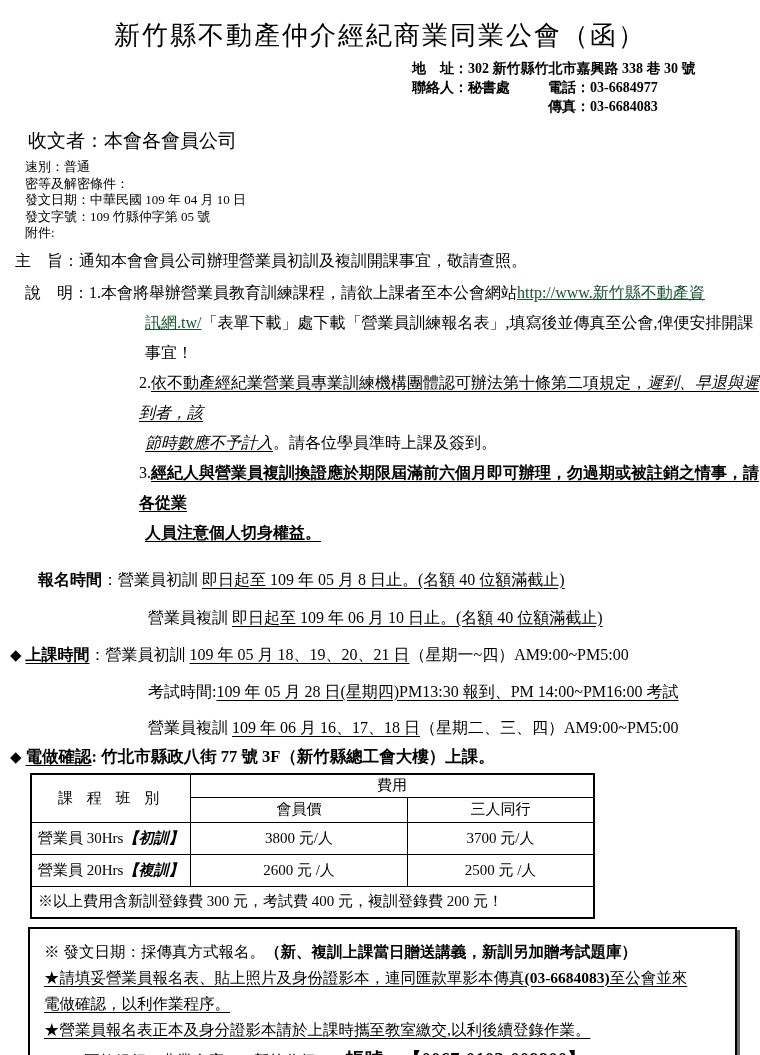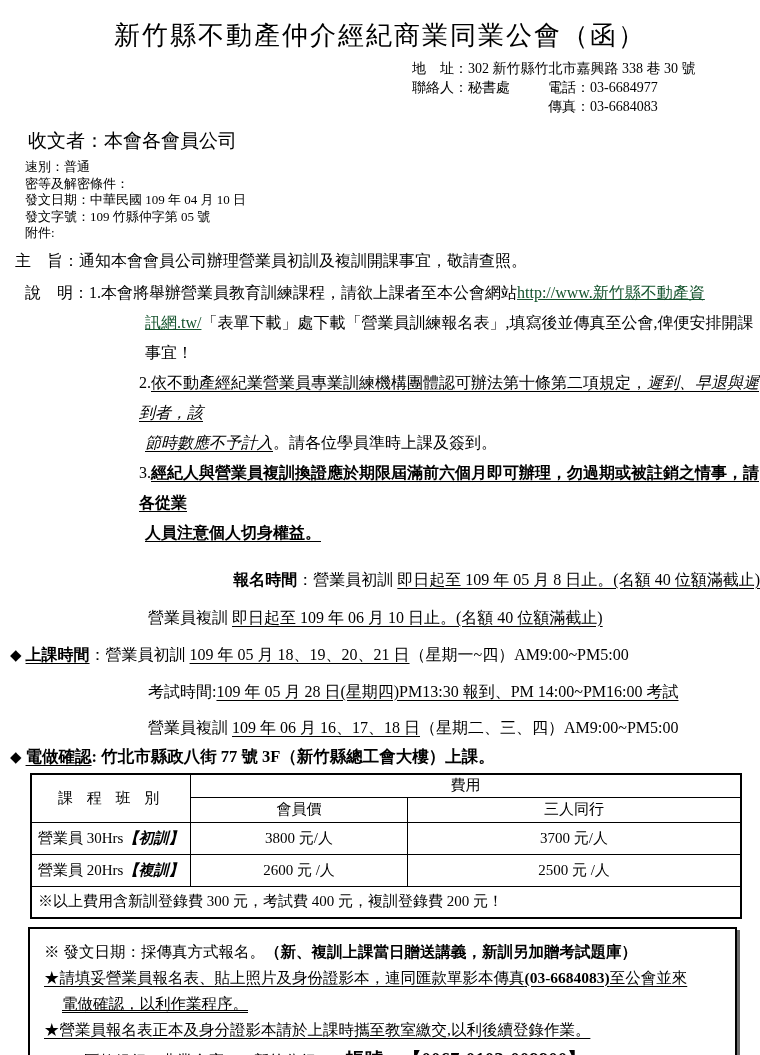--- a/index.html
+++ b/index.html
@@ -8,7 +8,7 @@
   .title{text-align:center;font-size:26px;letter-spacing:2px;padding-top:19px;line-height:34px;}
   
   .addr{width:332px;margin:6px 16px 0 auto;font-size:14px;line-height:19px;}
-  .addr-row{display:flex;}
+  .addr-row{display:flex;font-weight:bold;}
   .addr-left{width:136px;}
   
   .recipient{font-size:19px;margin:12px 0 5px 28px;}

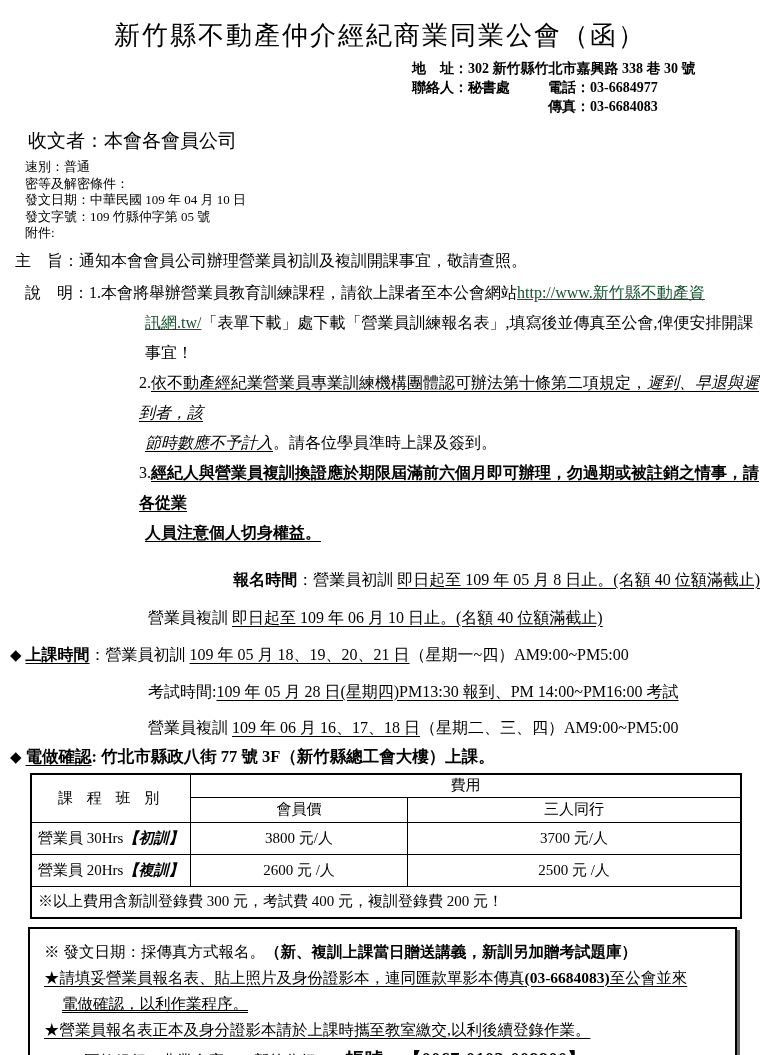--- a/index.html
+++ b/index.html
@@ -27,7 +27,7 @@
   .bd{font-weight:bold;}
   
   .signup,.times{font-size:16px;}
-  .r1{margin:19px 0 0 38px;line-height:25px;text-align:right;}
+  .r1{margin:19px 0 0 38px;line-height:25px;}
   .r2{margin:13px 0 0 148px;line-height:25px;}
   .t1{margin:12px 0 0 10px;line-height:25px;}
   .t2,.t3{margin:11px 0 0 148px;line-height:25px;}

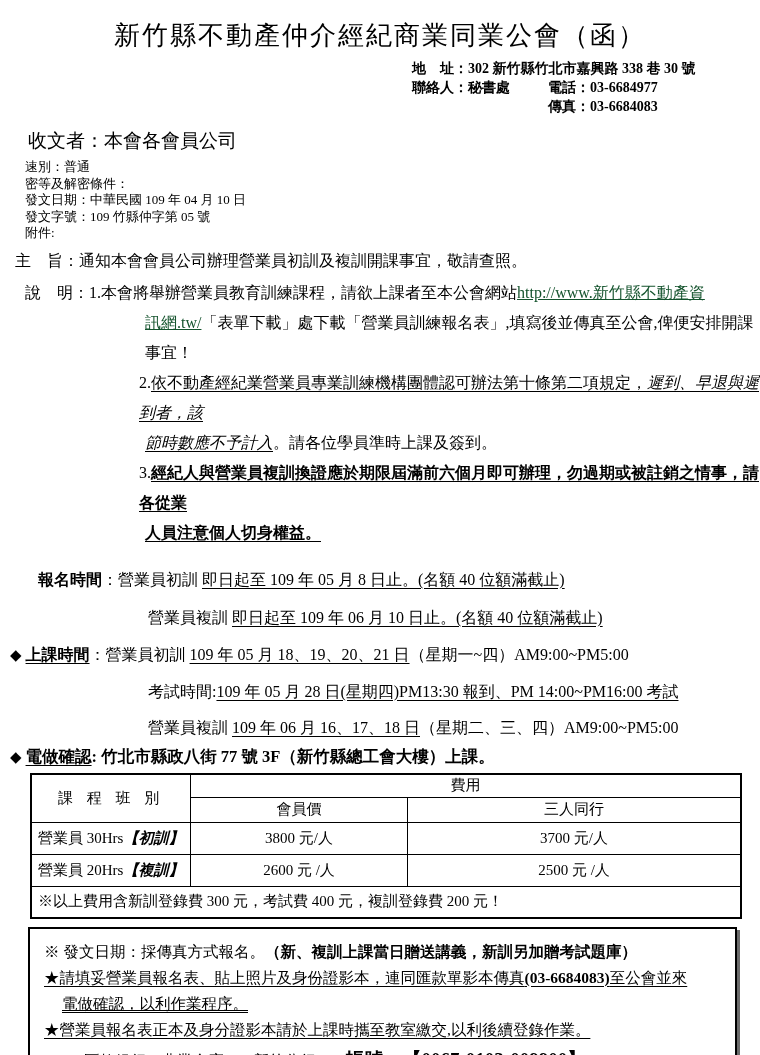--- a/index.html
+++ b/index.html
@@ -34,7 +34,7 @@
   .place{margin:4px 0 0 10px;font-size:16.5px;font-weight:bold;line-height:26px;}
   .diamond{font-size:15px;margin-right:4px;}
   
-  table.fee{border-collapse:collapse;margin:3px 0 0 30px;width:712px;font-size:15px;}
+  table.fee{border-collapse:collapse;margin:3px 0 0 30px;width:565px;font-size:15px;}
   table.fee td{border:1px solid #000;padding:0 6px;}
   table.fee{border:2px solid #000;}
   .c-course{width:146px;text-align:center;letter-spacing:5px;}

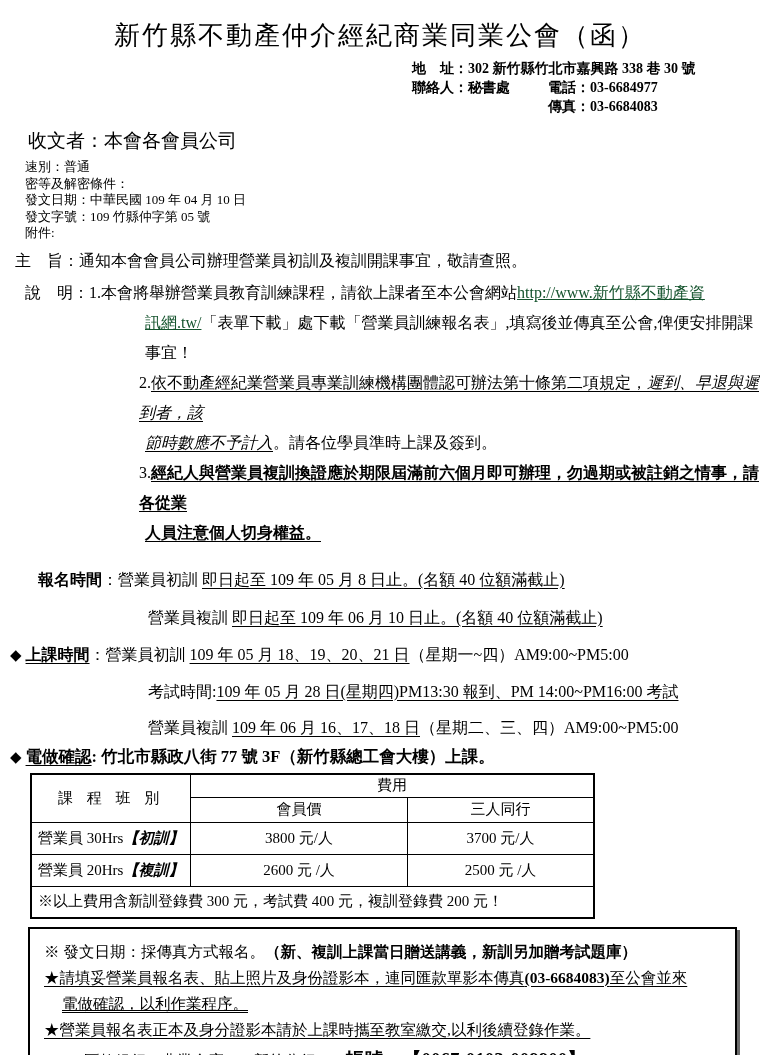--- a/index.html
+++ b/index.html
@@ -49,7 +49,7 @@
        box-shadow:3px 3px 0 #6b6b6b;padding:10px 12px 8px 14px;
        font-size:15.5px;}
   .box>div{line-height:26px;}
-  .b3{margin-left:18px;text-decoration:underline;}
+  .b3{}
   .b5{margin:4px 0 0 40px;line-height:28px;}
   .bank-gap{display:inline-block;width:30px;}
   .acct{font-size:19px;font-weight:bold;}

